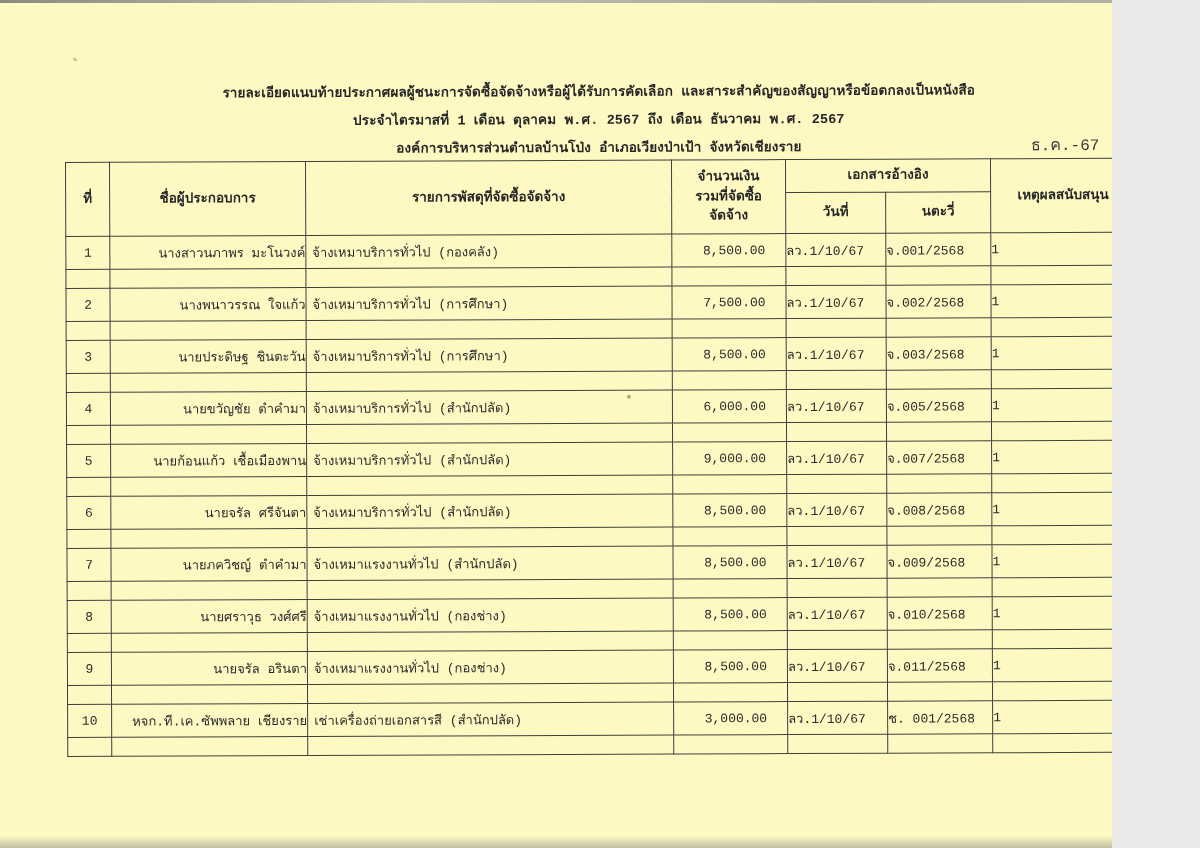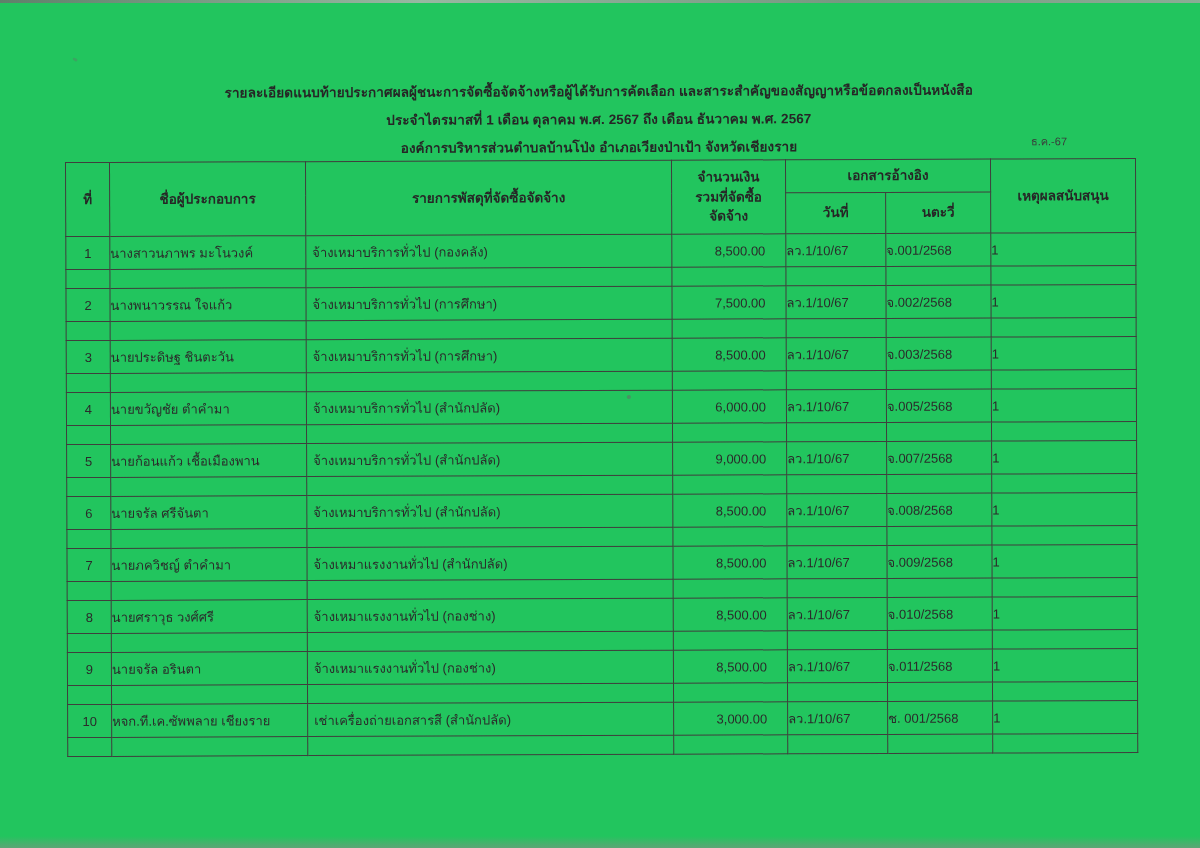--- a/index.html
+++ b/index.html
@@ -5,9 +5,9 @@
   html,body { margin:0; padding:0; }
   body { width:1200px; height:848px; background:#e9e9e7; }
   .page {
-    position:relative; width:1200px; height:848px;
-    background:#22c55e; overflow:hidden;
-    font-family:Liberation Sans, sans-serif;
+    position:relative; width:1112px; height:848px;
+    background:#fef9c3; overflow:hidden;
+    font-family:Liberation Mono, monospace;
     color:#2e2e2e;
   }
   .tilt { position:absolute; inset:0; transform:rotate(-0.22deg); transform-origin:50% 50%; }

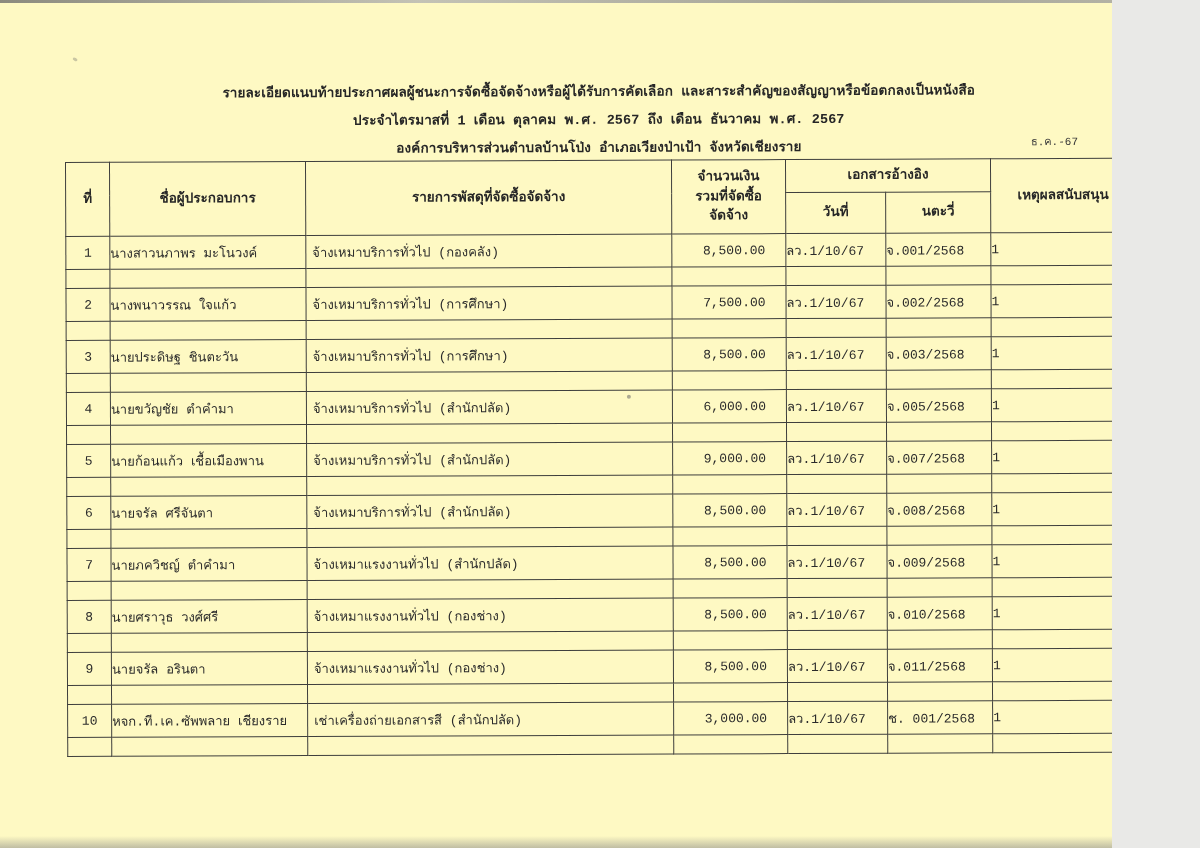--- a/index.html
+++ b/index.html
@@ -26,7 +26,7 @@
   .title-1 { top:80px; }
   .title-2 { top:108px; }
   .title-3 { top:136px; }
-  .corner-note { position:absolute; left:1032px; top:134px; font-size:11px; color:#3a3a3a; }
+  .corner-note { position:absolute; left:1032px; top:134px; font-size:16px; color:#3a3a3a; }
 
   .doc-table { position:absolute; left:66px; top:160px; }
   table { border-collapse:collapse; table-layout:fixed; width:1070px; }

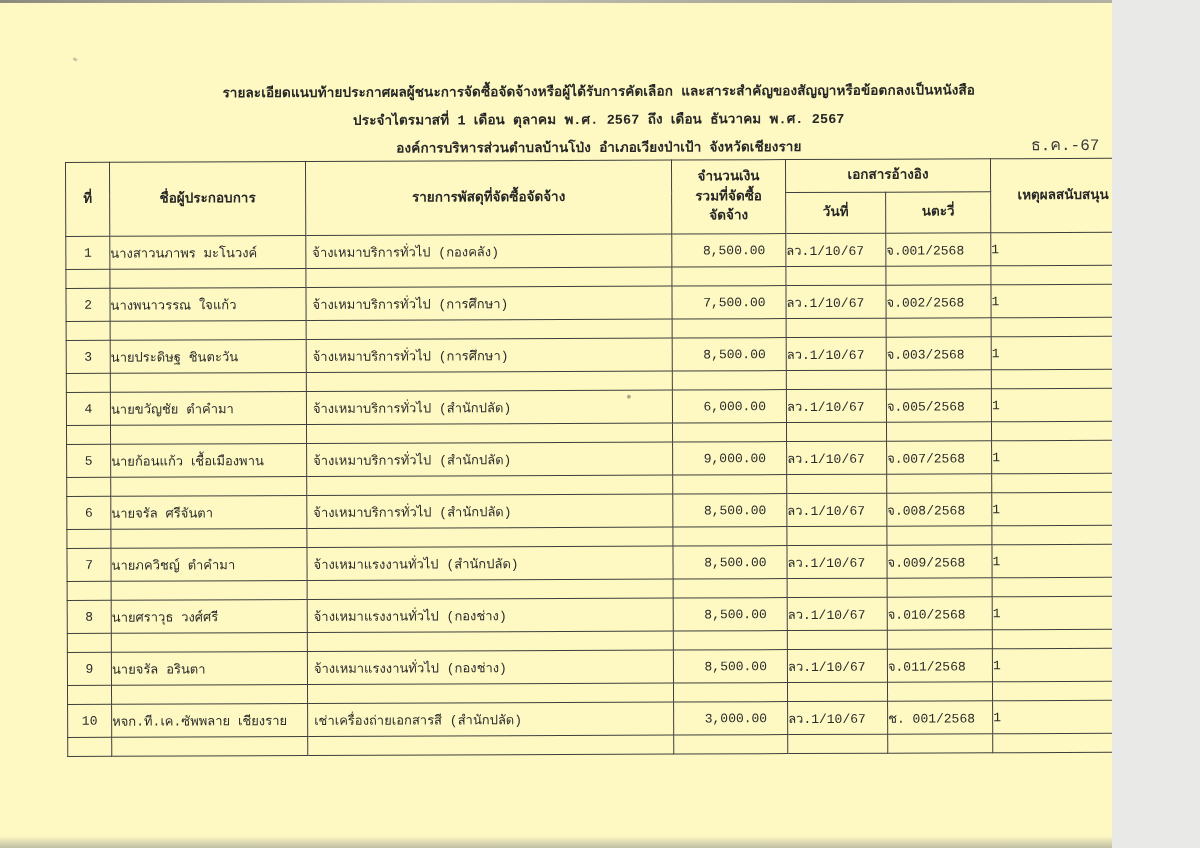--- a/index.html
+++ b/index.html
@@ -39,7 +39,7 @@
   tbody td { height:32px; font-size:13px; vertical-align:middle; white-space:nowrap; color:#2b2b2b; }
   tbody tr.spacer td { height:18px; }
   .c-no     { text-align:center; }
-  .c-vendor { text-align:left; }
+  .c-vendor { text-align:right; }
   .c-item   { text-align:left; padding-left:6px; }
   .c-amount { text-align:right; padding-right:20px; }
   .c-ref_date, .c-ref_no, .c-reason { }

